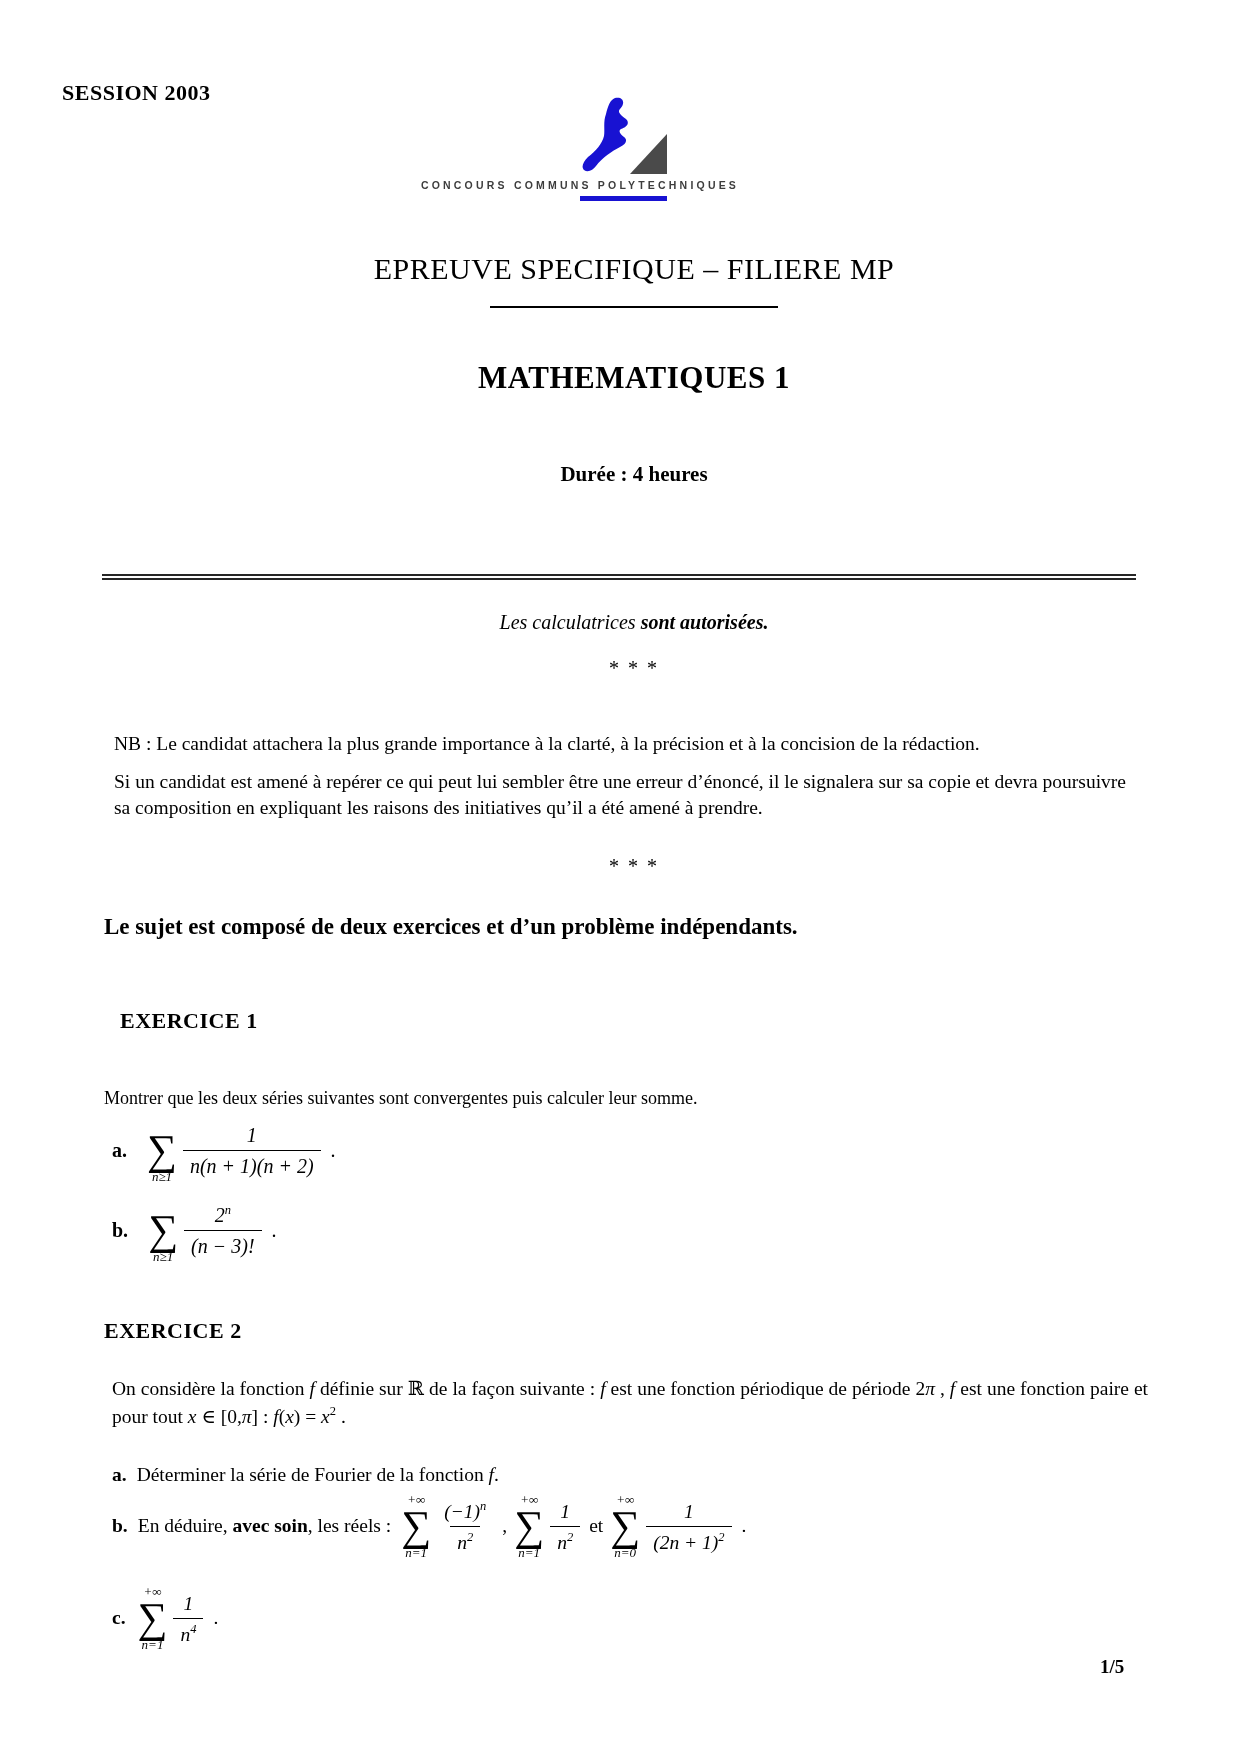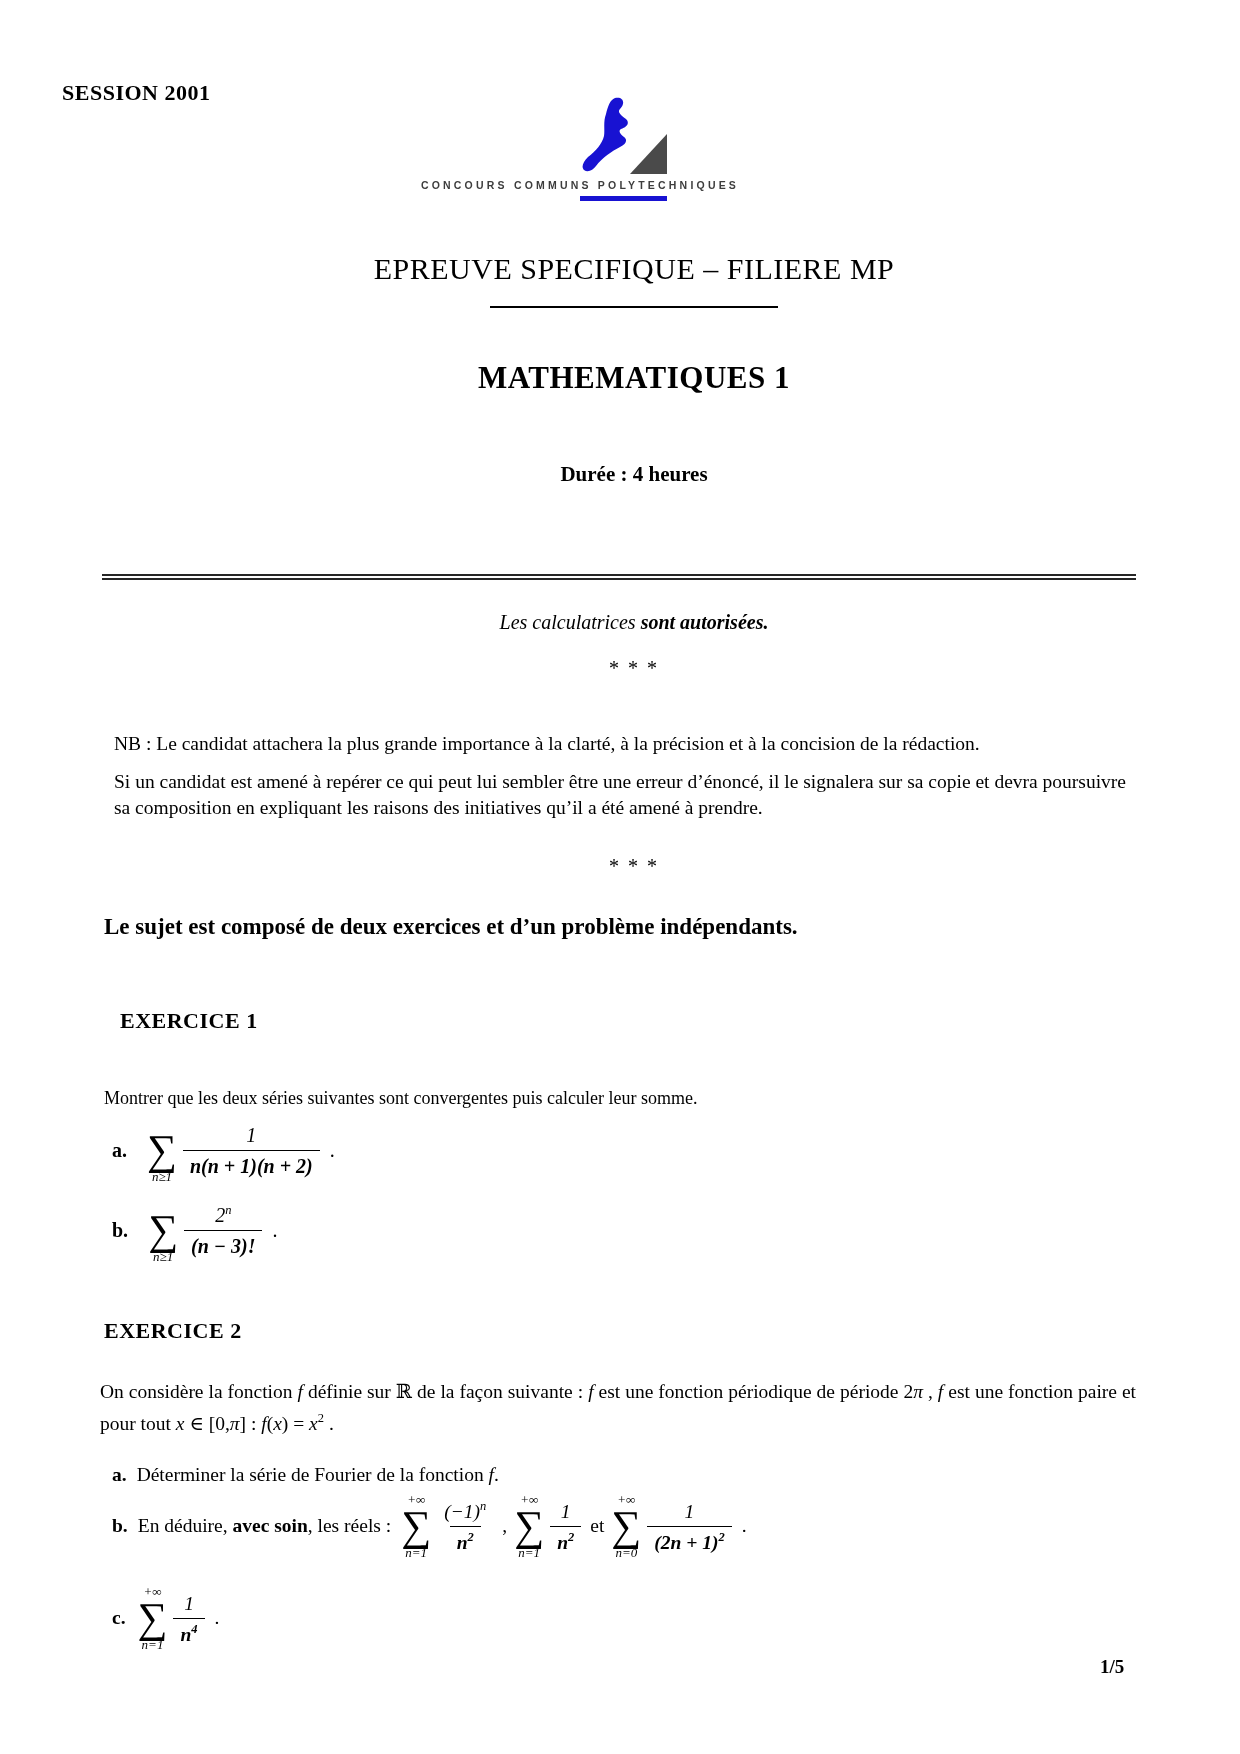--- a/index.html
+++ b/index.html
@@ -78,7 +78,7 @@
 
 <div class="page">
 
-  <div class="abs session">SESSION 2001</div>
+  <div class="abs session">SESSION 2003</div>
 
   <svg class="abs logo-svg" width="85" height="80" viewBox="0 0 85 80" aria-hidden="true">
     <path fill="#1812d2" d="M 33,2 C 41,0 44,7 38,13 C 35,16 39,19 44,23 C 48,27 45,31 39,33 C 36,35 38,38 42,41 C 46,44 44,48 38,51 C 30,55 20,62 14,70 C 11,74 6,77 2,74 C -1,71 1,66 6,61 C 14,55 20,48 22,40 C 23,33 21,26 24,18 C 26,10 28,4 33,2 Z"></path>

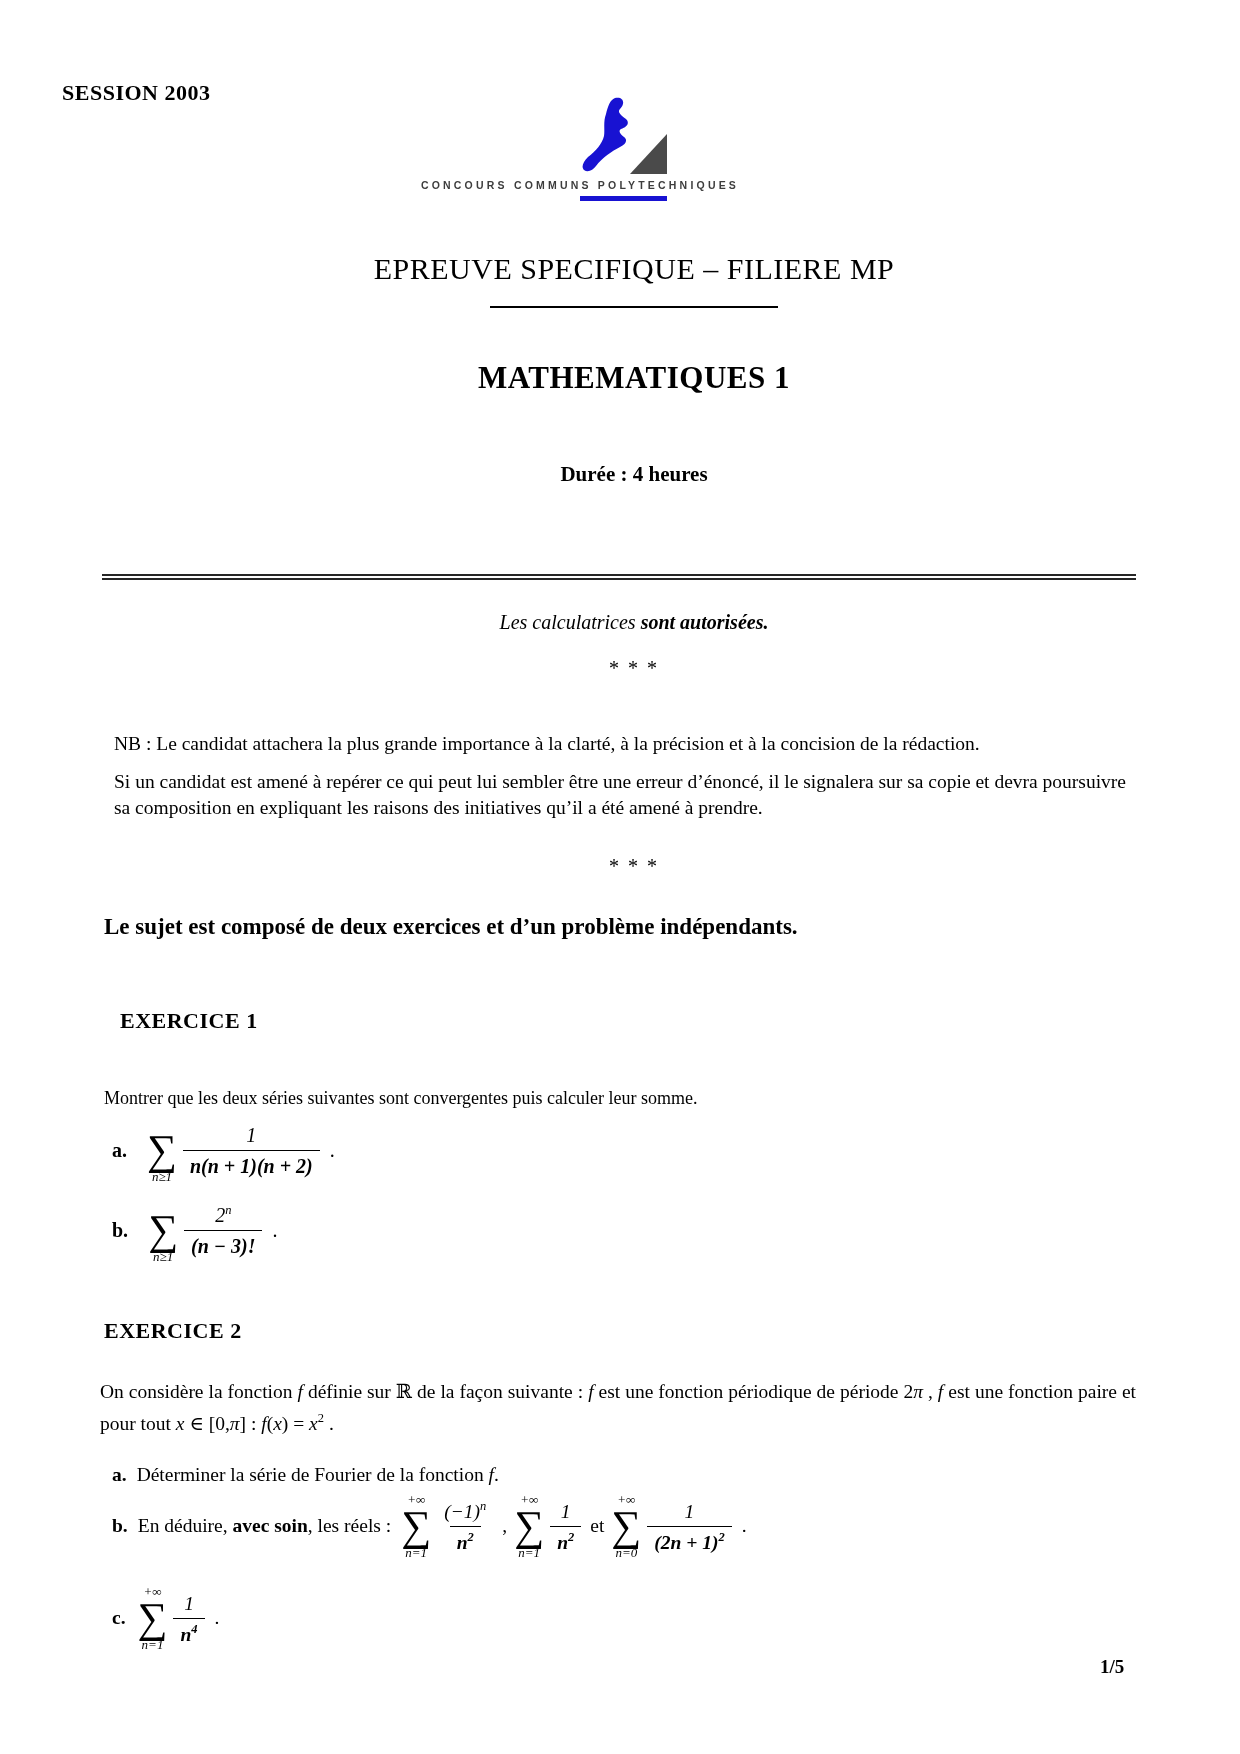--- a/index.html
+++ b/index.html
@@ -56,7 +56,7 @@
   .sum .sigma{font-size:42px;line-height:38px;}
   .frac{display:inline-flex;flex-direction:column;align-items:center;text-align:center;font-style:italic;margin:0 4px;line-height:1.15;}
   .frac .num{padding:0 7px 3px;white-space:nowrap;}
-  .frac .den{border-top:1.5px solid #000;padding:3px 7px 0;white-space:nowrap;font-weight:bold;}
+  .frac .den{border-top:1.5px solid #000;padding:3px 7px 0;white-space:nowrap;}
   .frac sup,.rich sup,sup{font-size:12.5px;}
   .tail{margin-left:6px;}
   .sep{margin:0 5px;align-self:center;}

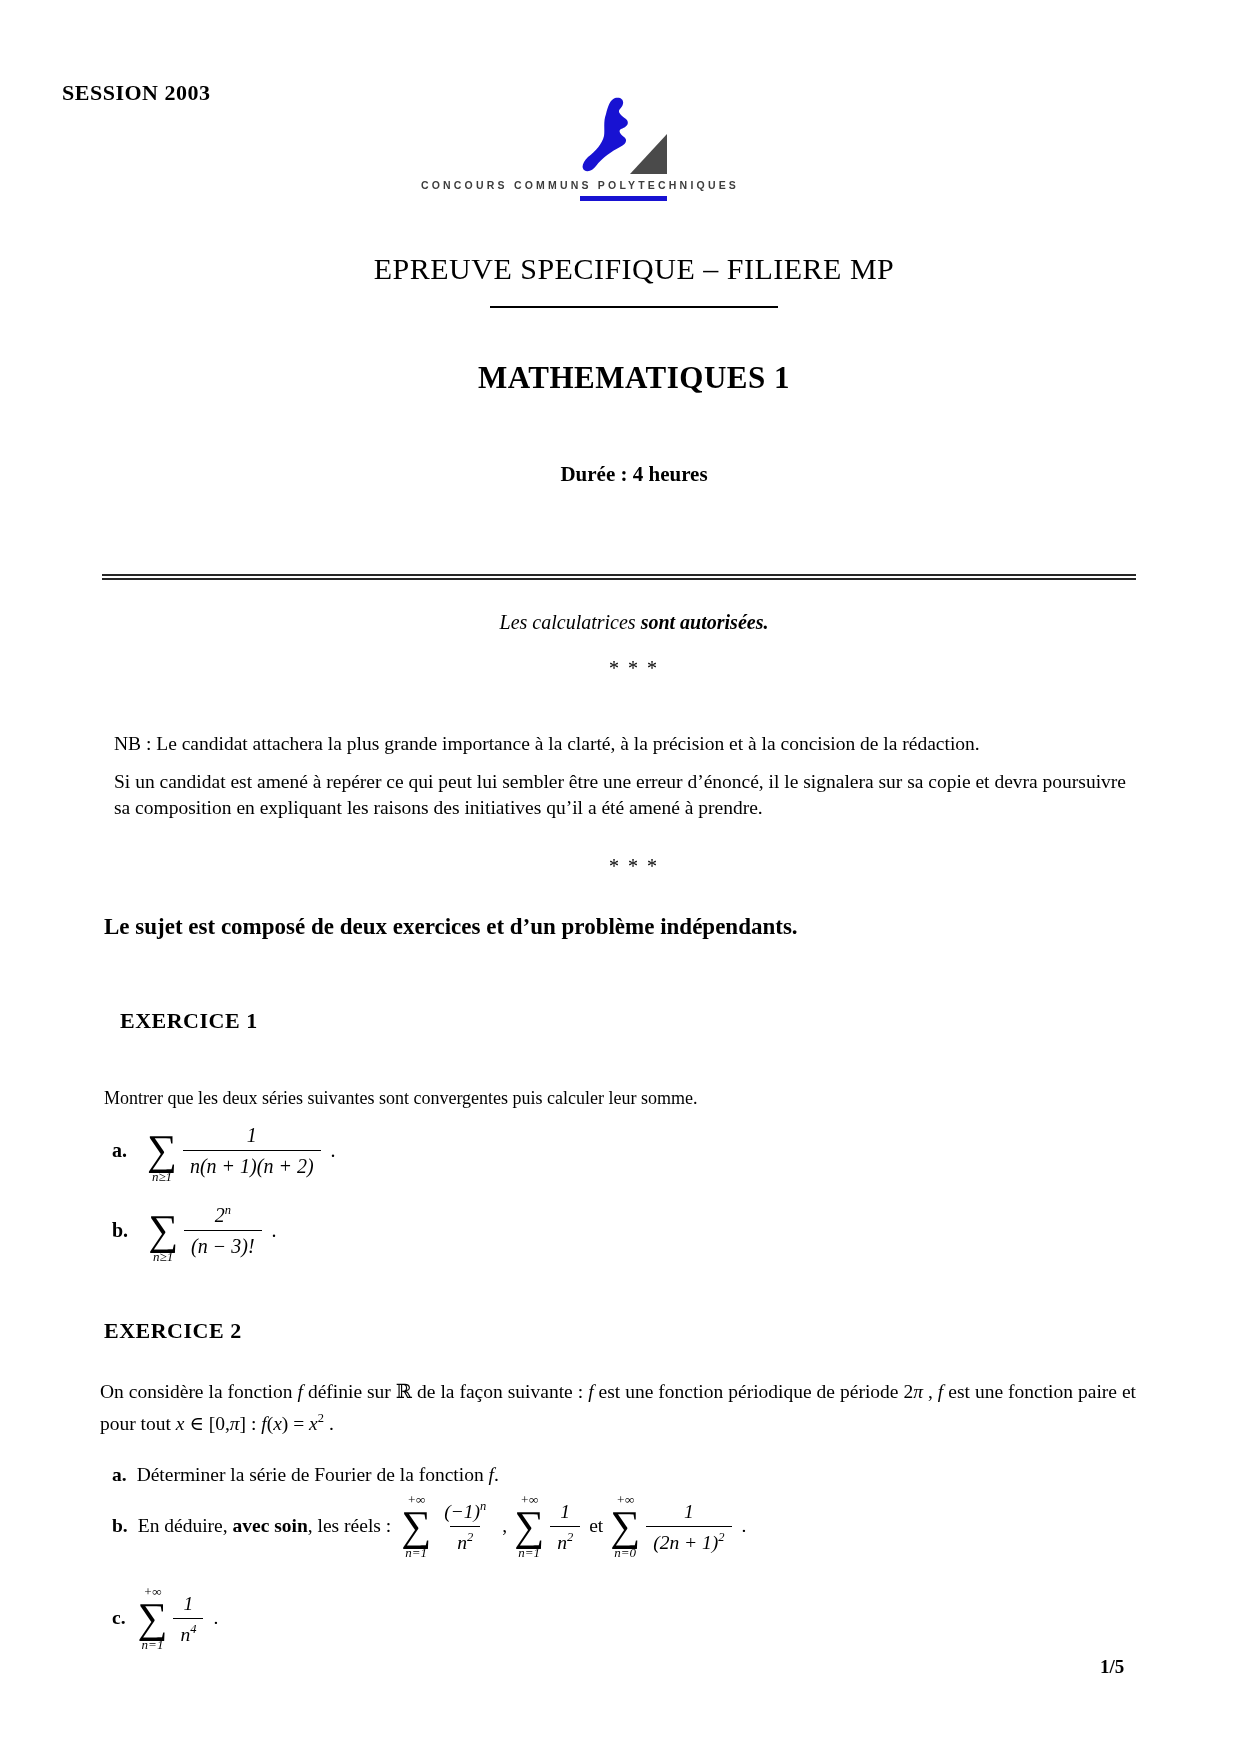--- a/index.html
+++ b/index.html
@@ -62,7 +62,7 @@
   .sep{margin:0 5px;align-self:center;}
 
   .ex2-heading{top:1318px;}
-  .ex2-intro{left:100px;top:1378px;width:1036px;font-size:19.5px;line-height:27px;text-align:justify;}
+  .ex2-intro{left:112px;top:1378px;width:1036px;font-size:19.5px;line-height:22px;text-align:justify;}
   .ex2-a{left:112px;top:1464px;font-size:19.5px;display:flex;align-items:baseline;}
   .ex2-a .lbl{margin-right:10px;font-size:19.5px;}
   .ex2-b{left:112px;top:1492px;font-size:19.5px;}

